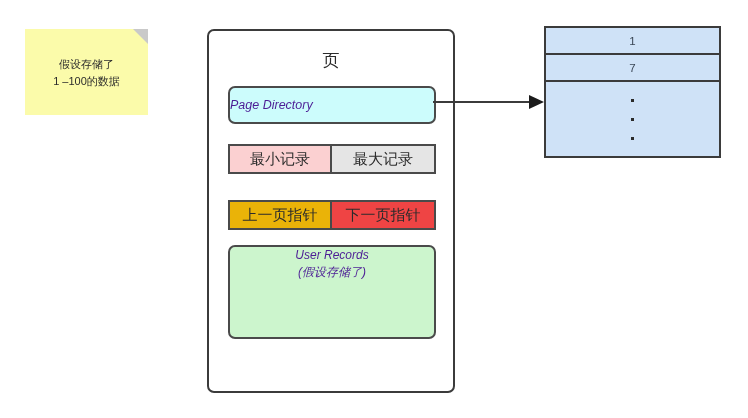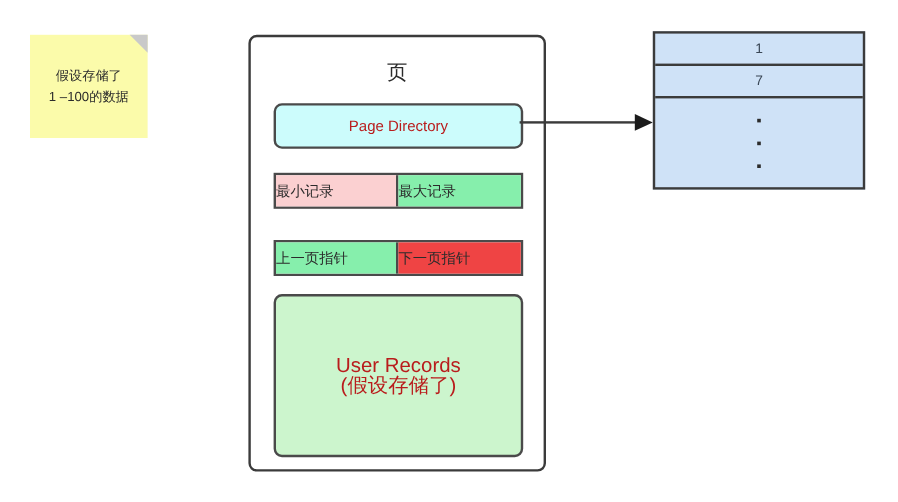--- a/index.html
+++ b/index.html
@@ -24,9 +24,10 @@
     position: absolute;
     left: 25px;
     top: 29px;
-    width: 98px;
+    width: 112px;
     height: 86px;
     background: #fbfbaa;
+    padding-left: 11px;
   }
   .sticky-fold {
     position: absolute;

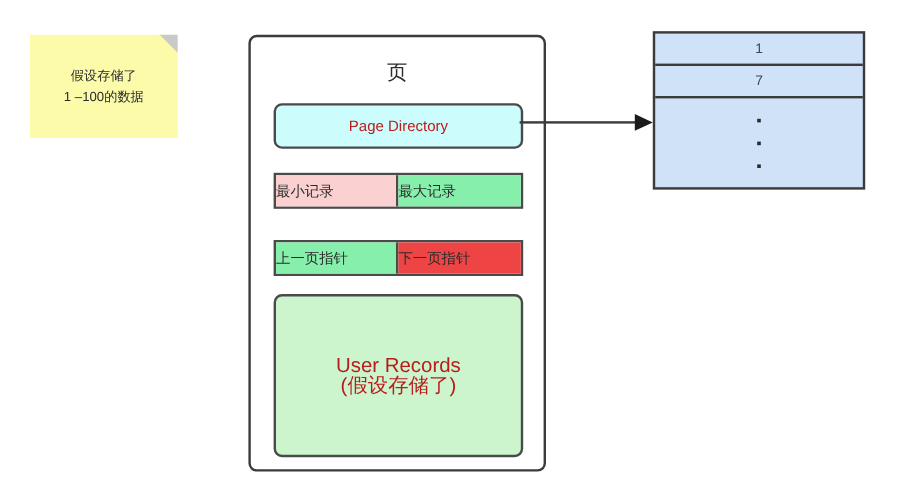--- a/index.html
+++ b/index.html
@@ -78,10 +78,10 @@
     border: 2px solid #4a4a4a;
     display: flex;
     align-items: center;
-    justify-content: center;
     font-size: 11.5px;
-    color: #b91c1c;
+    color: #4c1d95;
     text-align: center;
+    font-style: italic;
   }
 
   .page-directory {

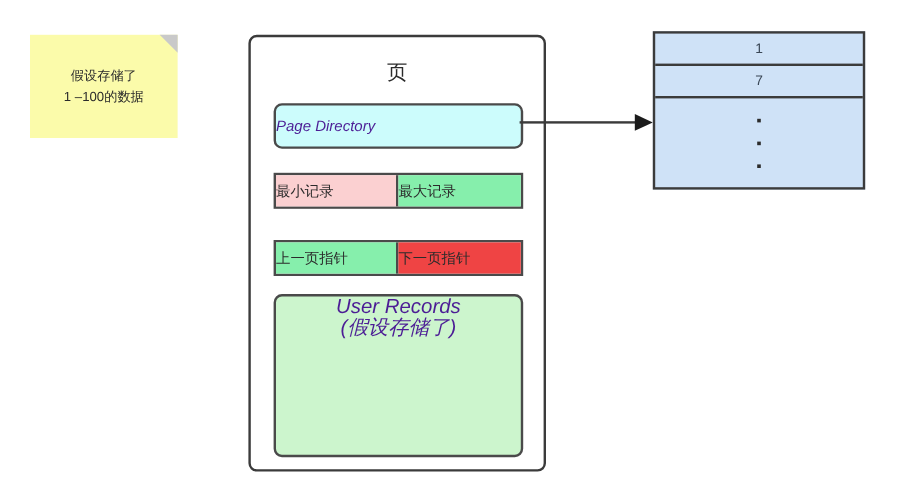--- a/index.html
+++ b/index.html
@@ -110,8 +110,8 @@
     flex: 1 1 50%;
     display: flex;
     align-items: center;
-    justify-content: flex-start;
-    font-size: 12px;
+    justify-content: center;
+    font-size: 15px;
     color: #2b2b2b;
     box-sizing: border-box;
   }

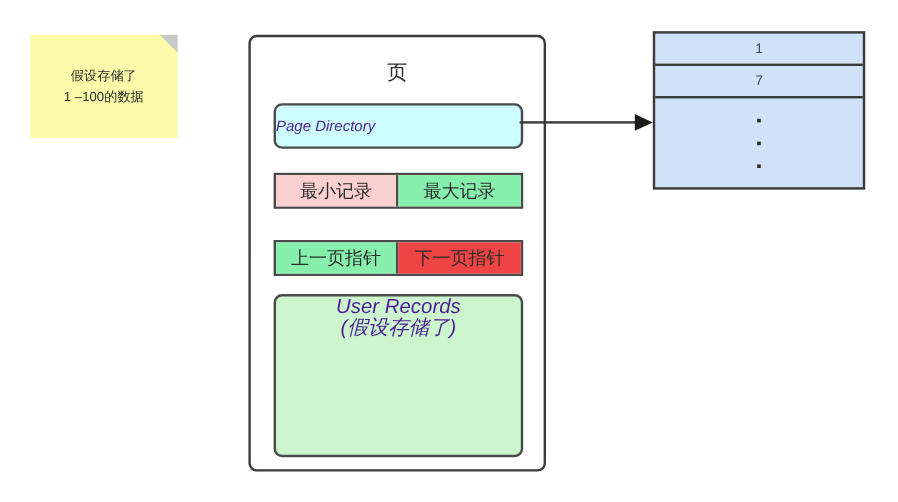--- a/index.html
+++ b/index.html
@@ -118,7 +118,7 @@
   .split-cell.left { border-right: 2px solid #4a4a4a; }
 
   .c-min    { background: #fbd0d1; }
-  .c-max    { background: #86efac; }
+  .c-max    { background: #e5e5e5; }
   .c-prev   { background: #86efac; }
   .c-next   { background: #ef4444; }
 

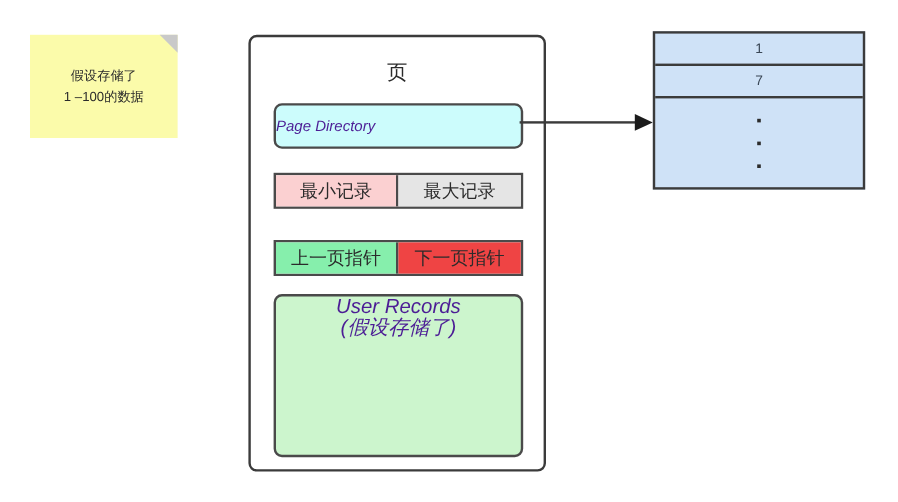--- a/index.html
+++ b/index.html
@@ -119,7 +119,7 @@
 
   .c-min    { background: #fbd0d1; }
   .c-max    { background: #e5e5e5; }
-  .c-prev   { background: #86efac; }
+  .c-prev   { background: #eab308; }
   .c-next   { background: #ef4444; }
 
   .user-records {

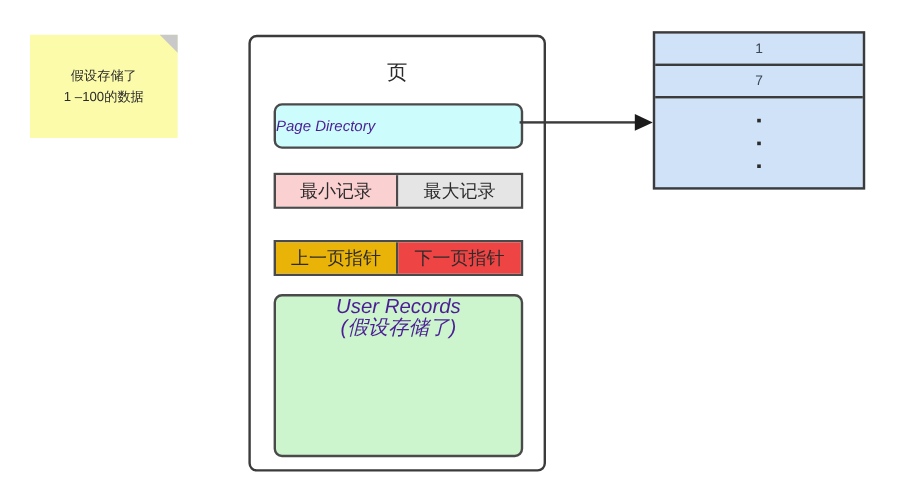--- a/index.html
+++ b/index.html
@@ -126,12 +126,12 @@
     left: 19px;
     top: 214px;
     width: 208px;
-    height: 136px;
+    height: 94px;
     border-radius: 7px;
     background: #ccf5cd;
     flex-direction: column;
     line-height: 17px;
-    font-size: 17px;
+    font-size: 12px;
   }
 
   

